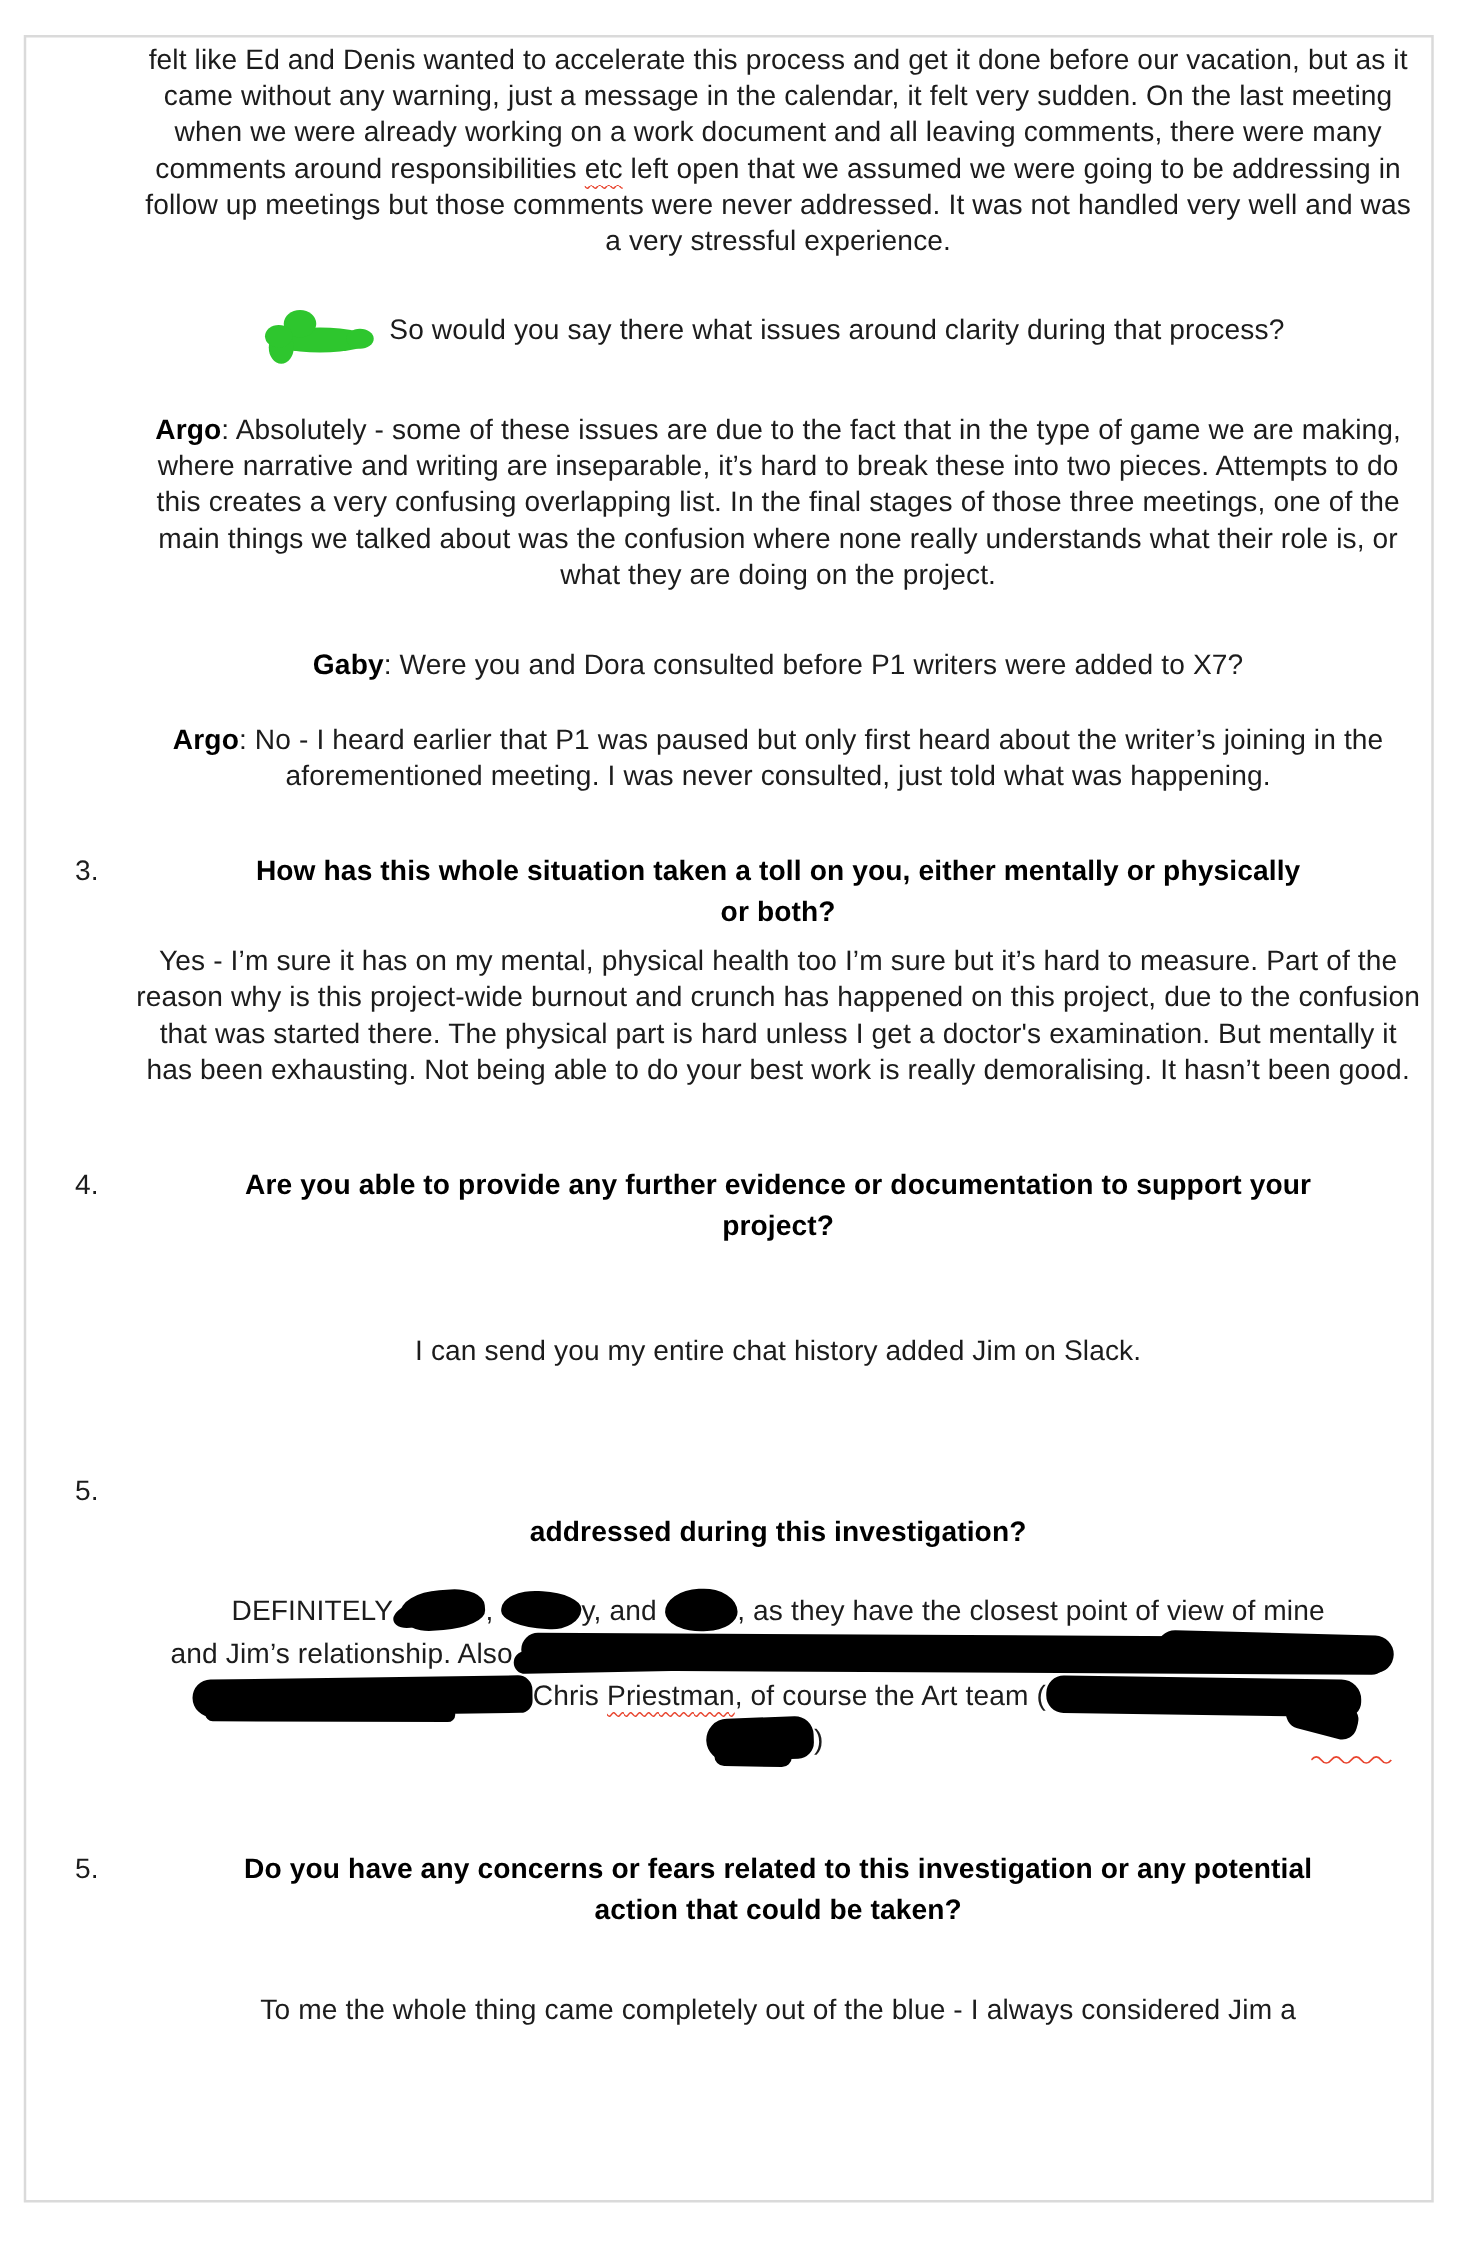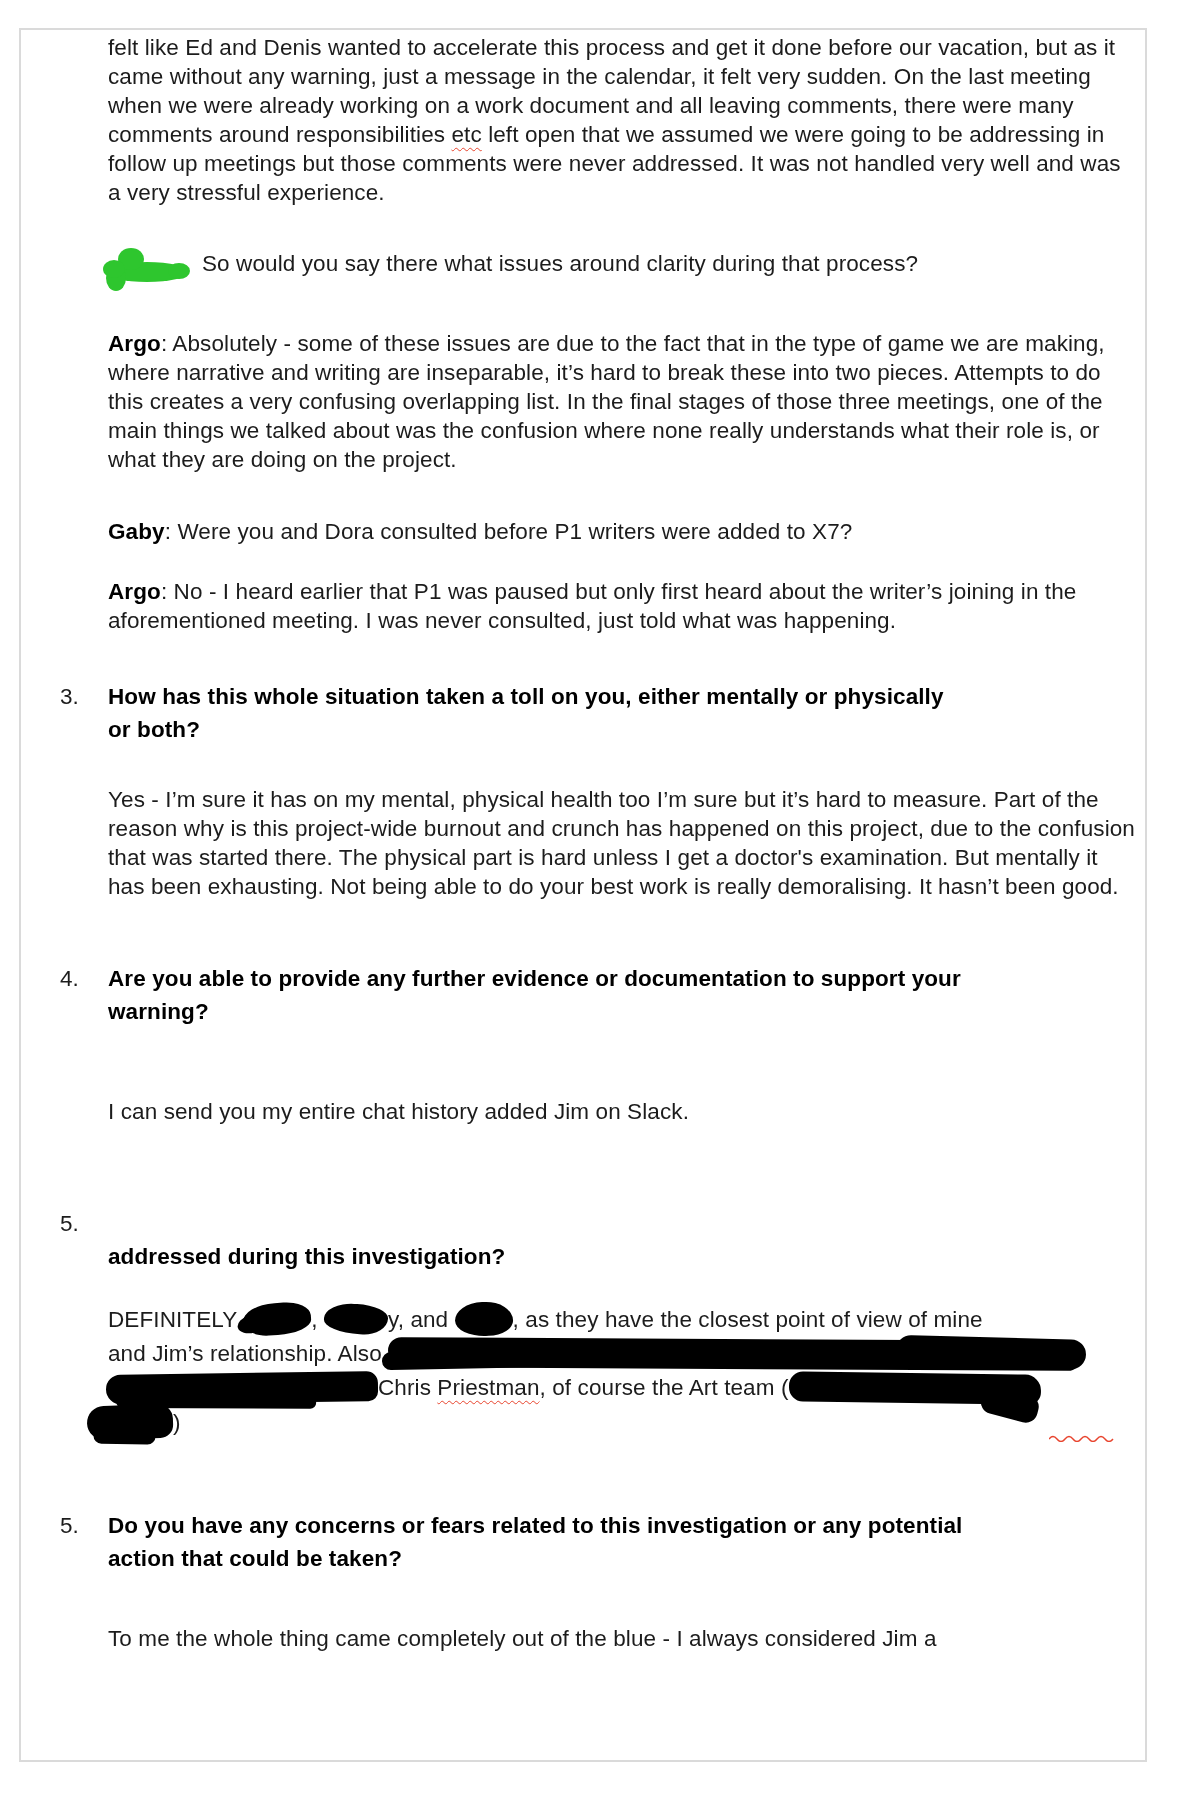--- a/index.html
+++ b/index.html
@@ -10,7 +10,7 @@
   }
   .page {
     position:absolute; left:19px; top:28px; width:1128px; height:1734px;
-    box-sizing:border-box; border:2px solid #dadada; background:#fff;
+    box-sizing:border-box; border:2px solid #dadada; background:#fff;text-align:center;
   }
   .content {
     padding:3px 8px 0 87px;

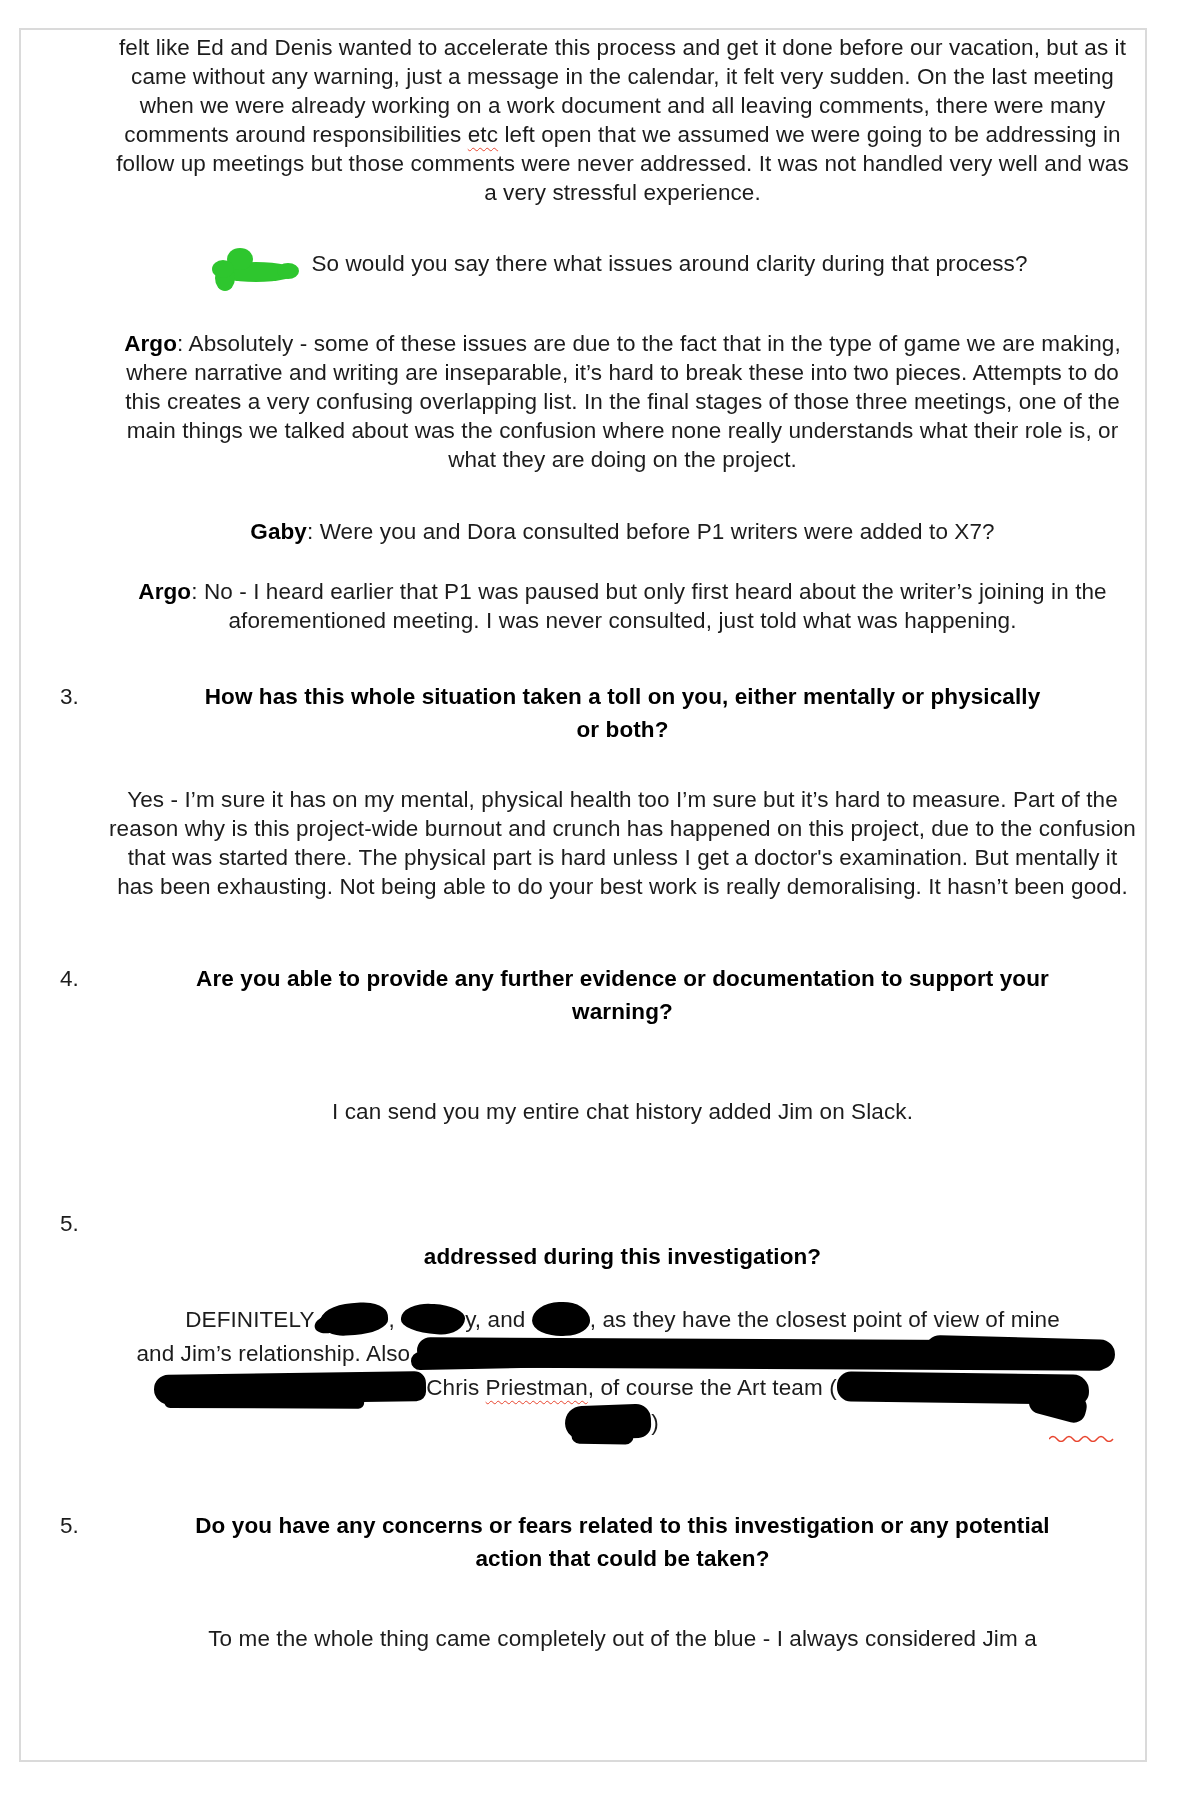--- a/index.html
+++ b/index.html
@@ -29,7 +29,7 @@
   .m-gaby     { margin-top:43px; }
   .m-argo2    { margin-top:31px; }
   .m-q3       { margin-top:45px; }
-  .m-a3       { margin-top:39px; }
+  .m-a3       { margin-top:8px; }
   .m-q4       { margin-top:61px; }
   .m-a4       { margin-top:69px; }
   .m-q5       { margin-top:81px; }

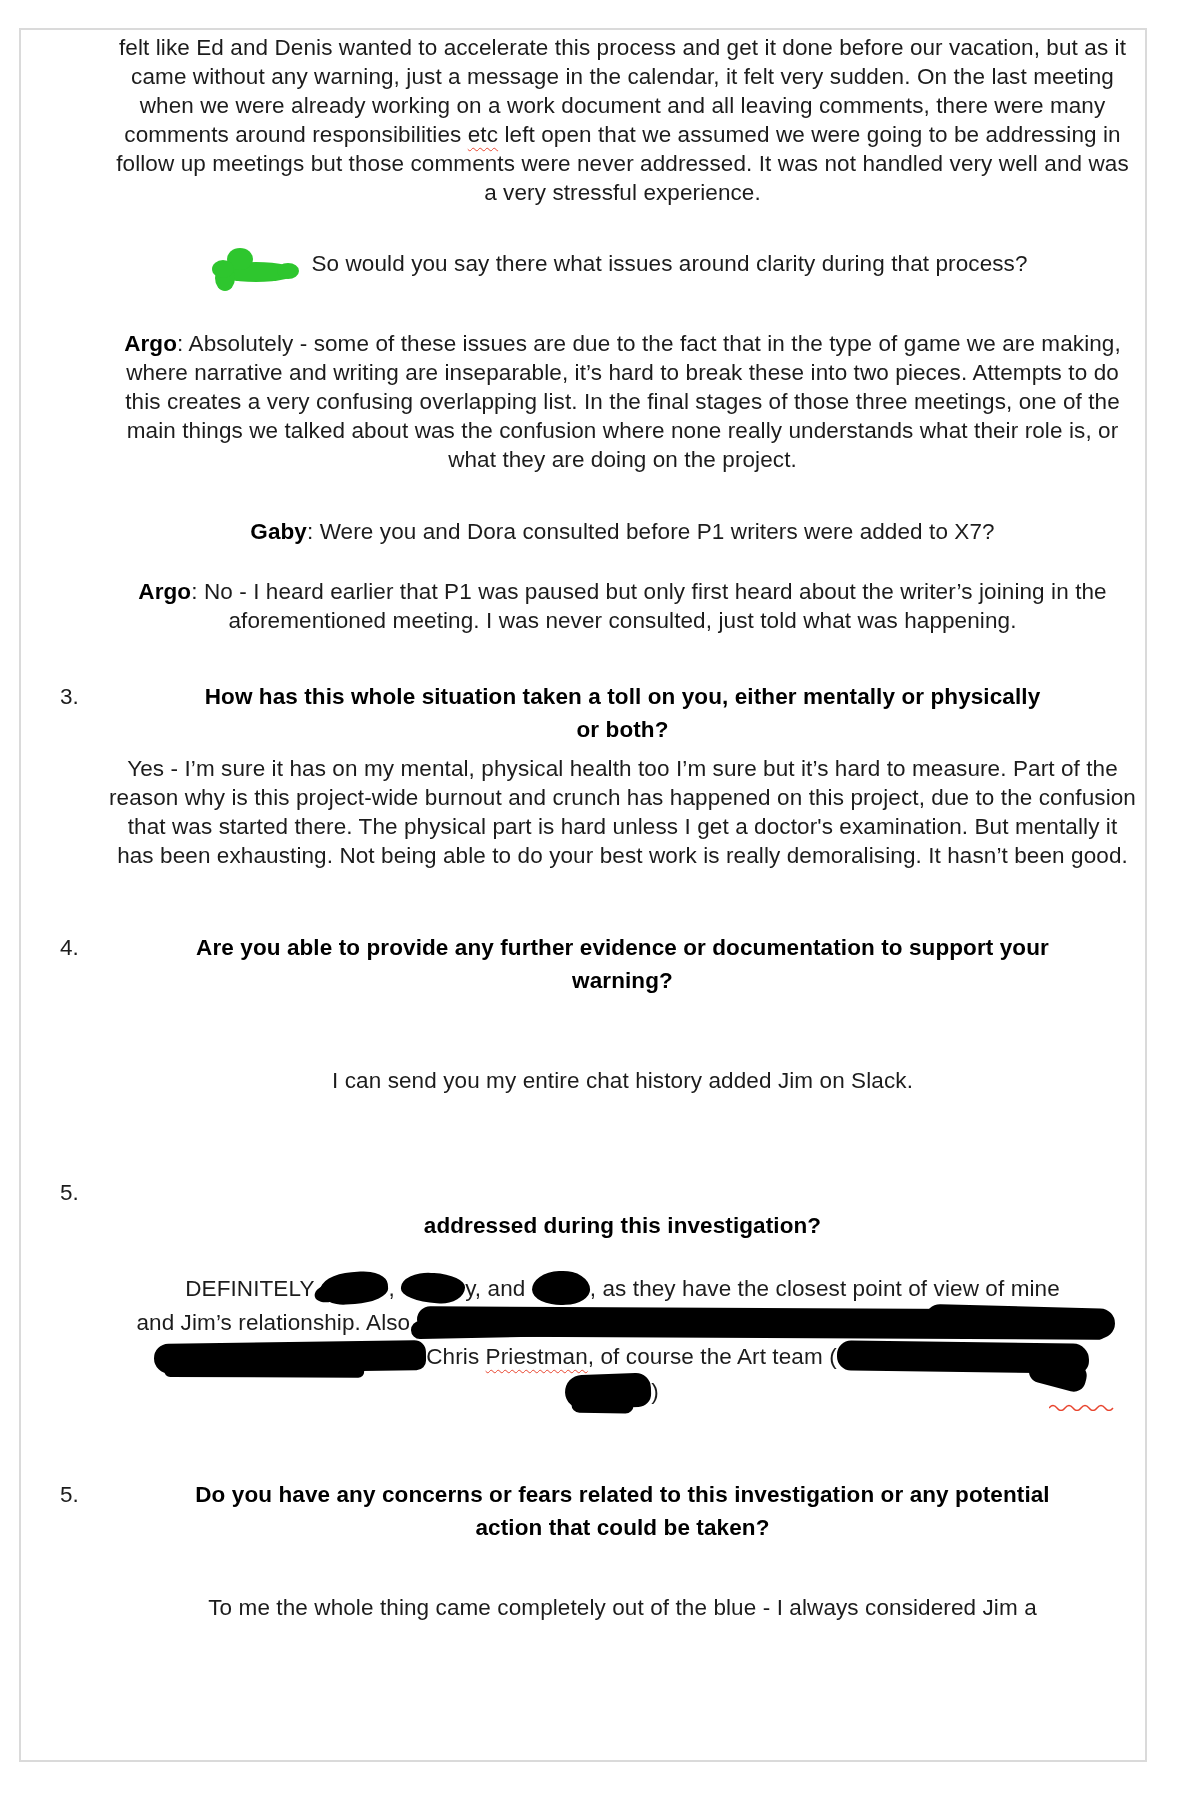--- a/index.html
+++ b/index.html
@@ -100,7 +100,7 @@
 
     <p class="m-a3">Yes - I’m sure it has on my mental, physical health too I’m sure but it’s hard to measure. Part of the reason why is this project-wide burnout and crunch has happened on this project, due to the confusion that was started there. The physical part is hard unless I get a doctor's examination. But mentally it has been exhausting. Not being able to do your best work is really demoralising. It hasn’t been good.</p>
 
-    <div class="question m-q4"><span class="qnum">4.</span><span>Are you able to provide any further evidence or documentation to support your</span><br><span>warning?</span></div>
+    <div class="question m-q4"><span class="qnum">4.</span><span>Are you able to provide any further evidence or documentation to support your</span><br><span>project?</span></div>
 
     <p class="m-a4">I can send you my entire chat history added Jim on Slack.</p>
 

